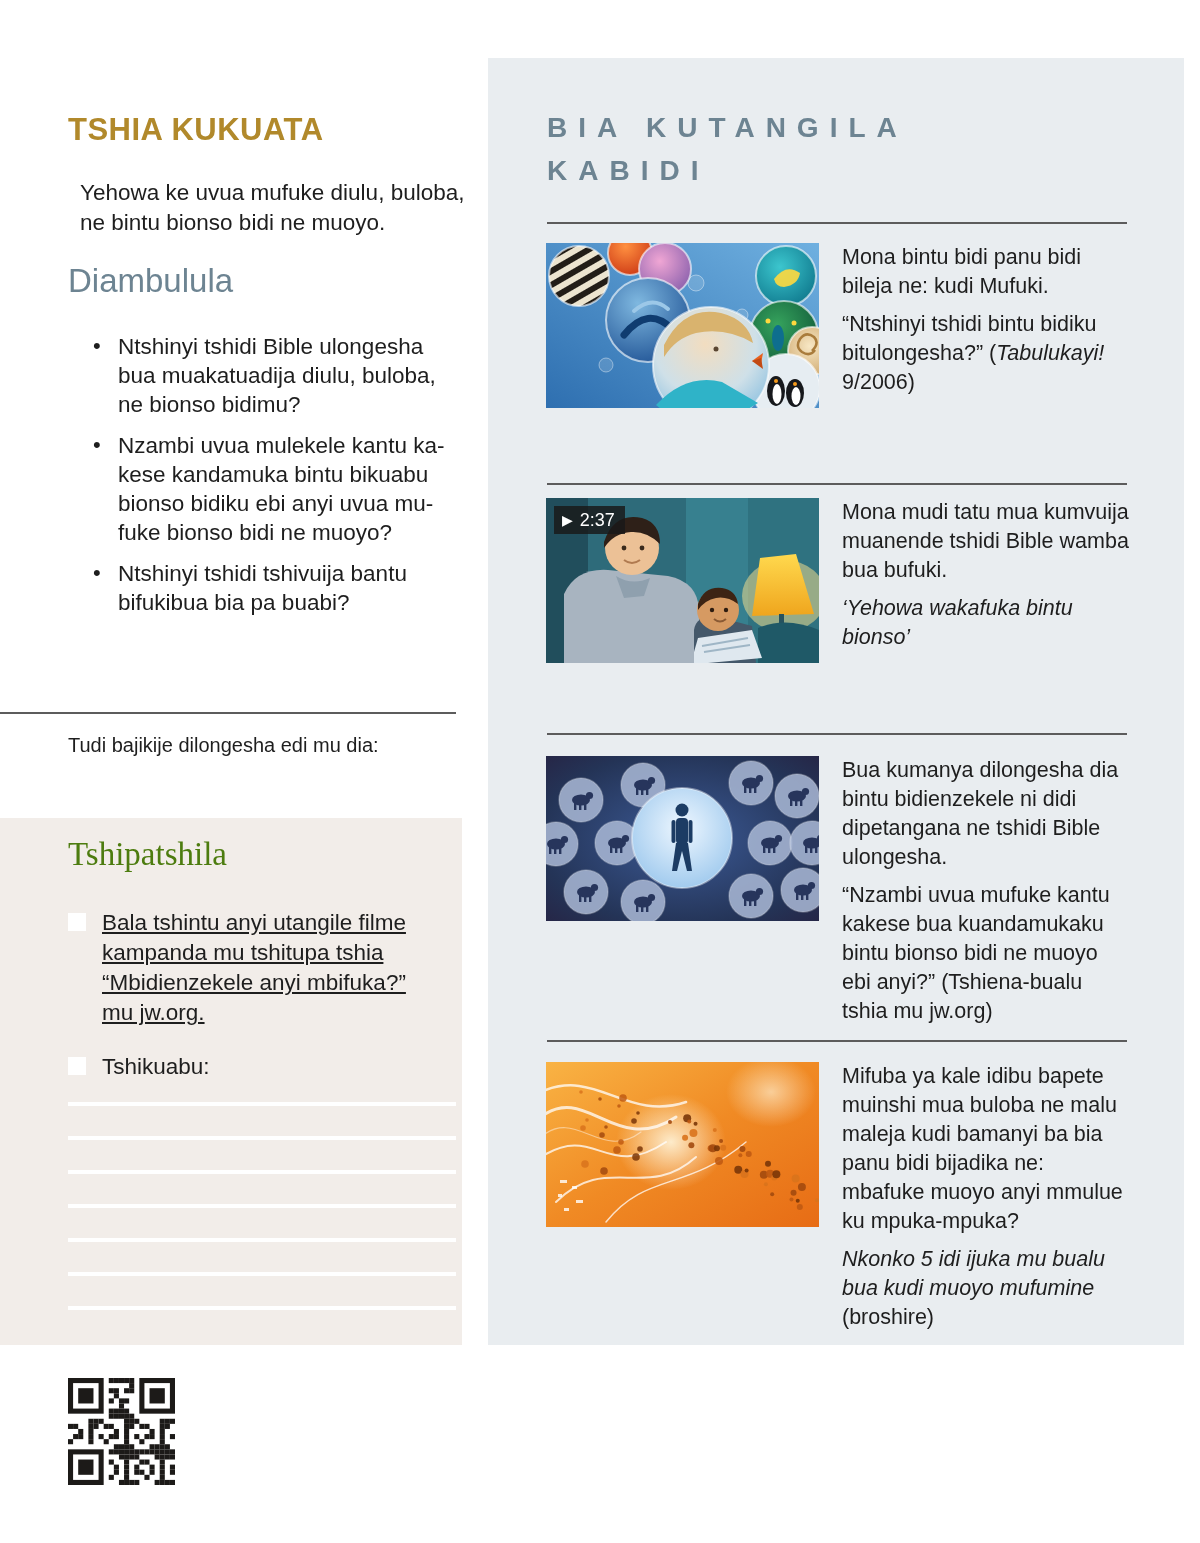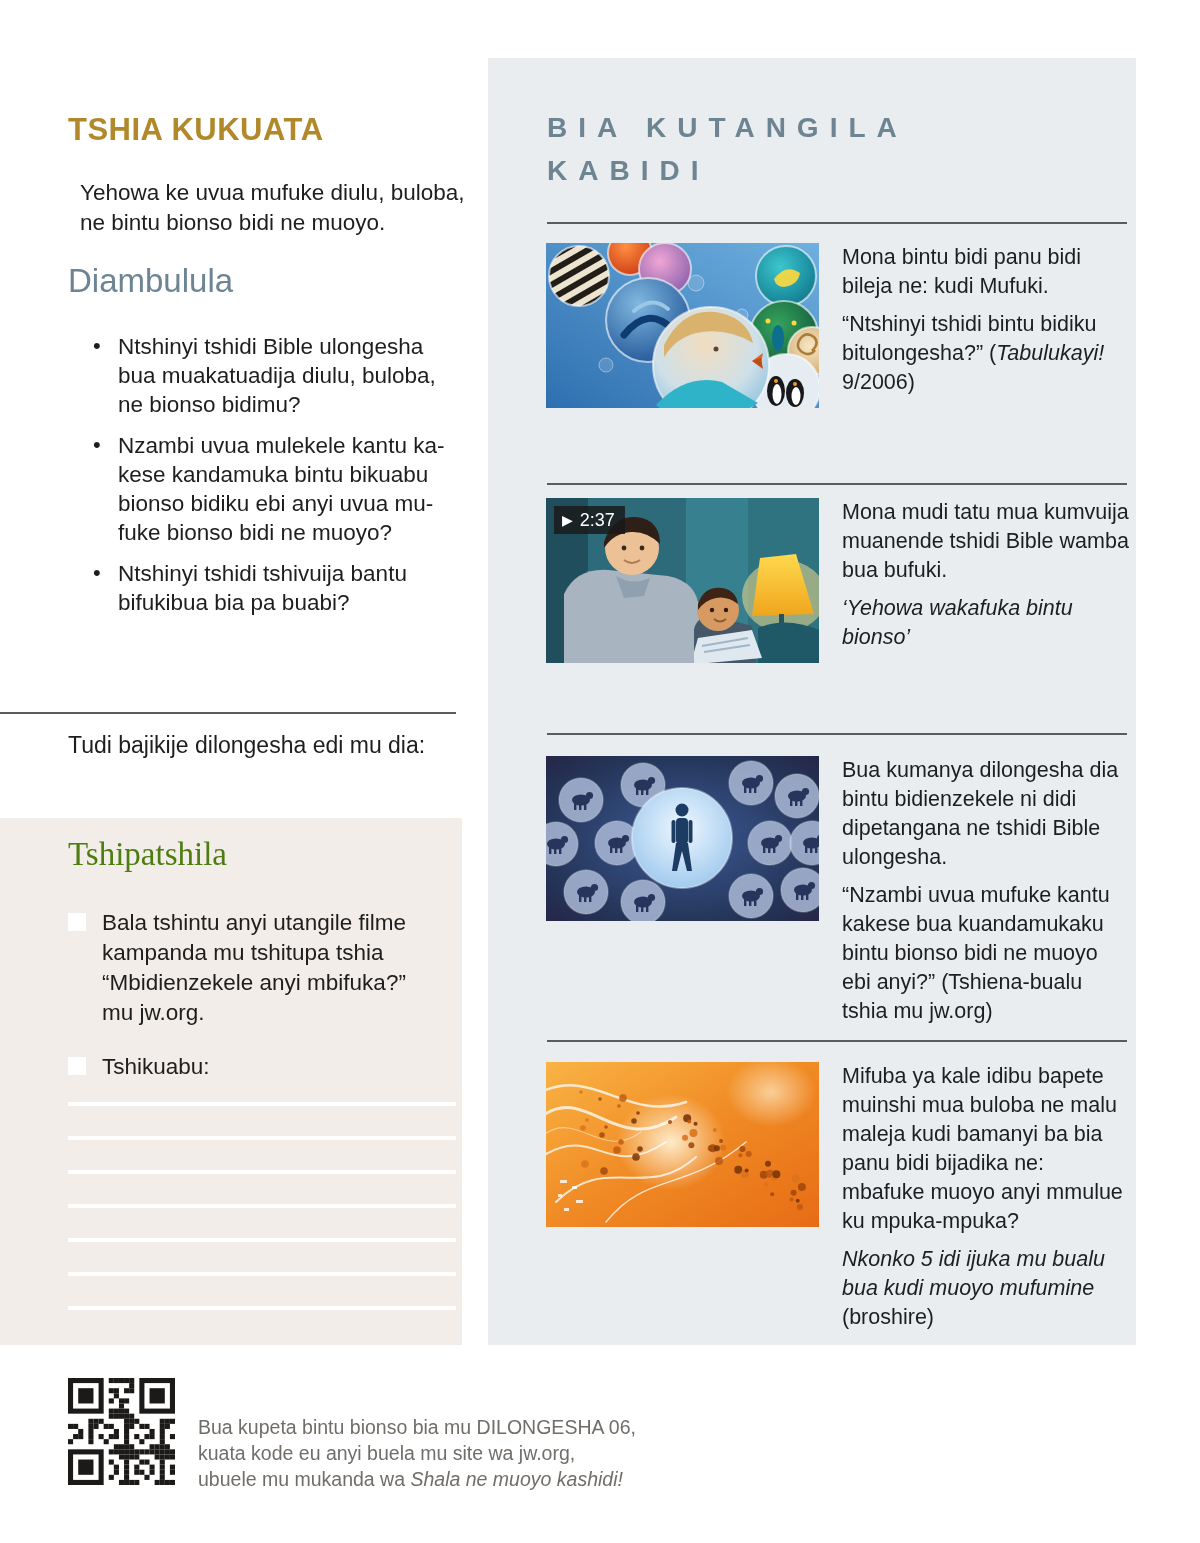--- a/index.html
+++ b/index.html
@@ -31,7 +31,7 @@
   .write-lines .wline{height:4px;background:#ffffff;margin-bottom:30px;}
 
   
-  .panel{left:488px;top:58px;width:648px;height:1287px;background:#e9edf0;}
+  .panel{left:488px;top:58px;width:648px;height:1287px;background:#e9edf0;padding-left:48px;}
   .panel-title{position:absolute;left:59px;top:48px;font-size:28px;font-weight:700;
                letter-spacing:11px;line-height:43px;color:#6d8492;white-space:pre-line;}
   .sep{position:absolute;left:59px;width:580px;height:2px;background:#5c5c5c;}

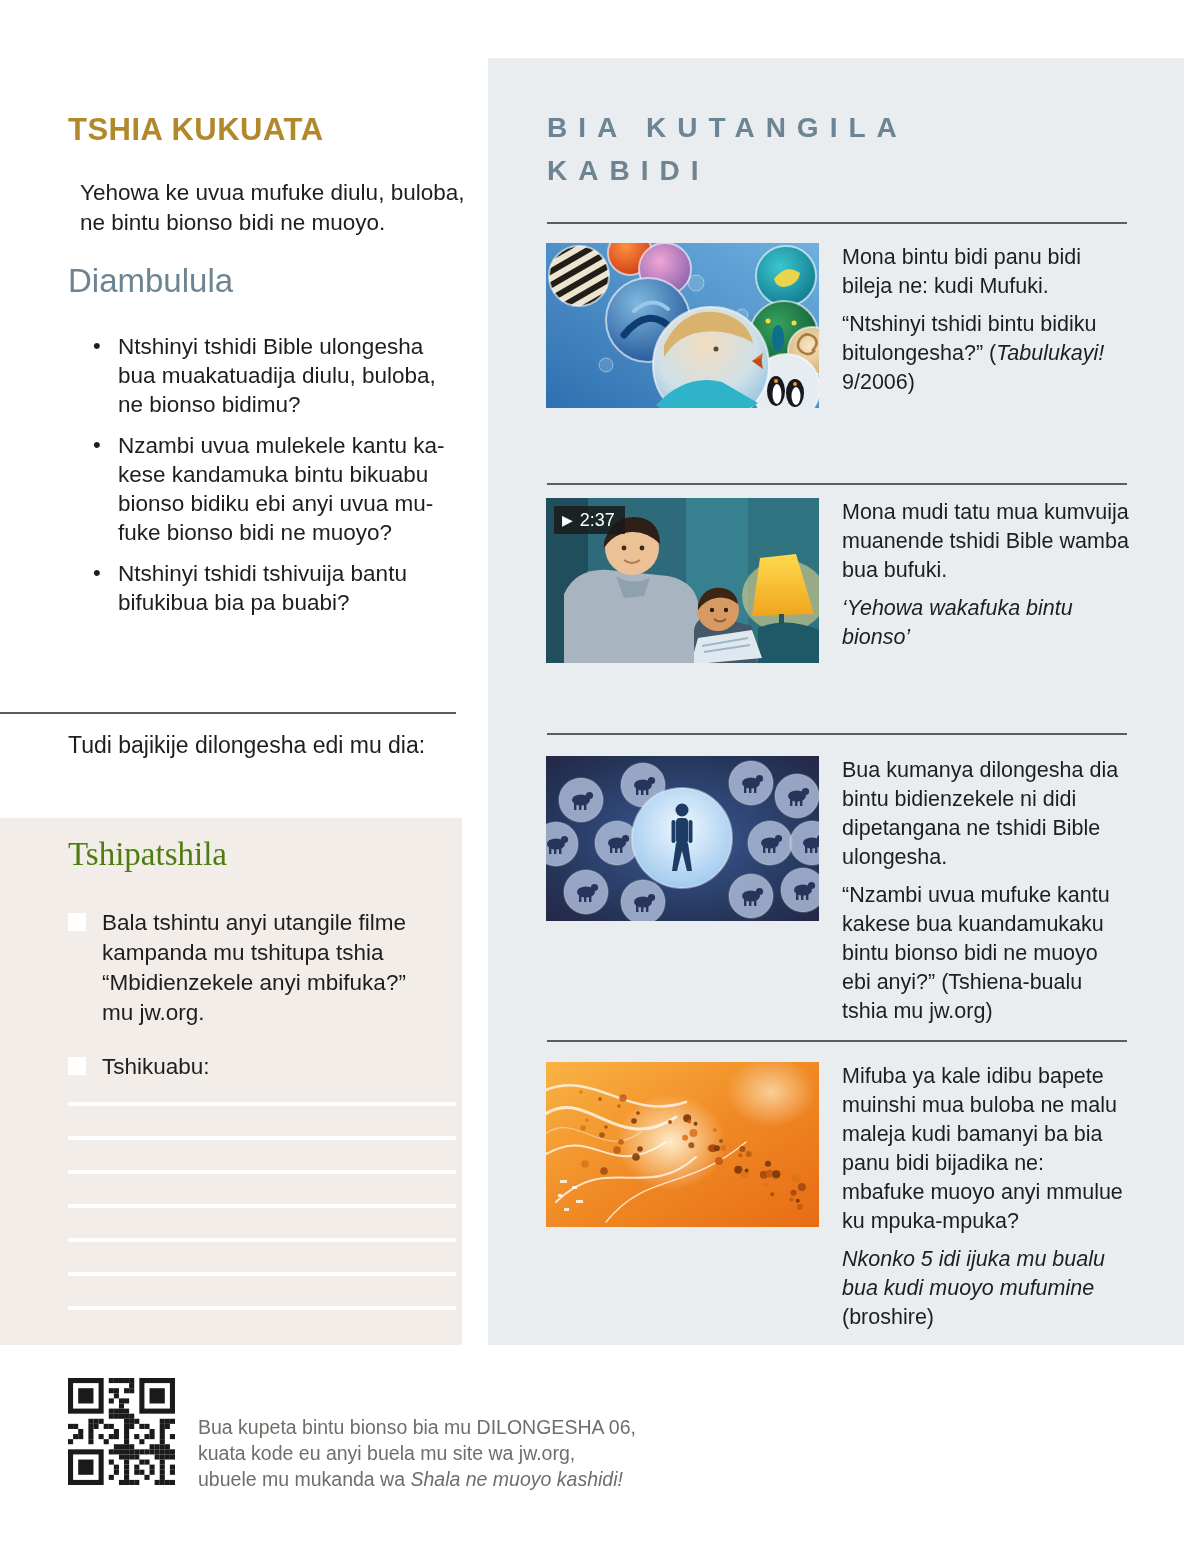--- a/index.html
+++ b/index.html
@@ -18,7 +18,7 @@
   .bullets li{position:relative;padding-left:25px;margin-bottom:12px;}
   .bullets li .dot{position:absolute;left:0;top:-1px;font-size:22px;}
   .rule-left{left:0;top:712px;width:456px;height:2px;background:#5c5c5c;}
-  .lead{left:68px;top:730px;width:400px;font-size:23px;line-height:30px;}
+  .lead{left:68px;top:730px;width:400px;font-size:20px;line-height:30px;}
 
   .goal-box{left:0;top:818px;width:462px;height:527px;background:#f2ede9;}
   .goal-title{position:absolute;left:68px;top:18px;font-size:33px;font-weight:400;color:#4d7c0f;font-family:Liberation Serif, serif;}

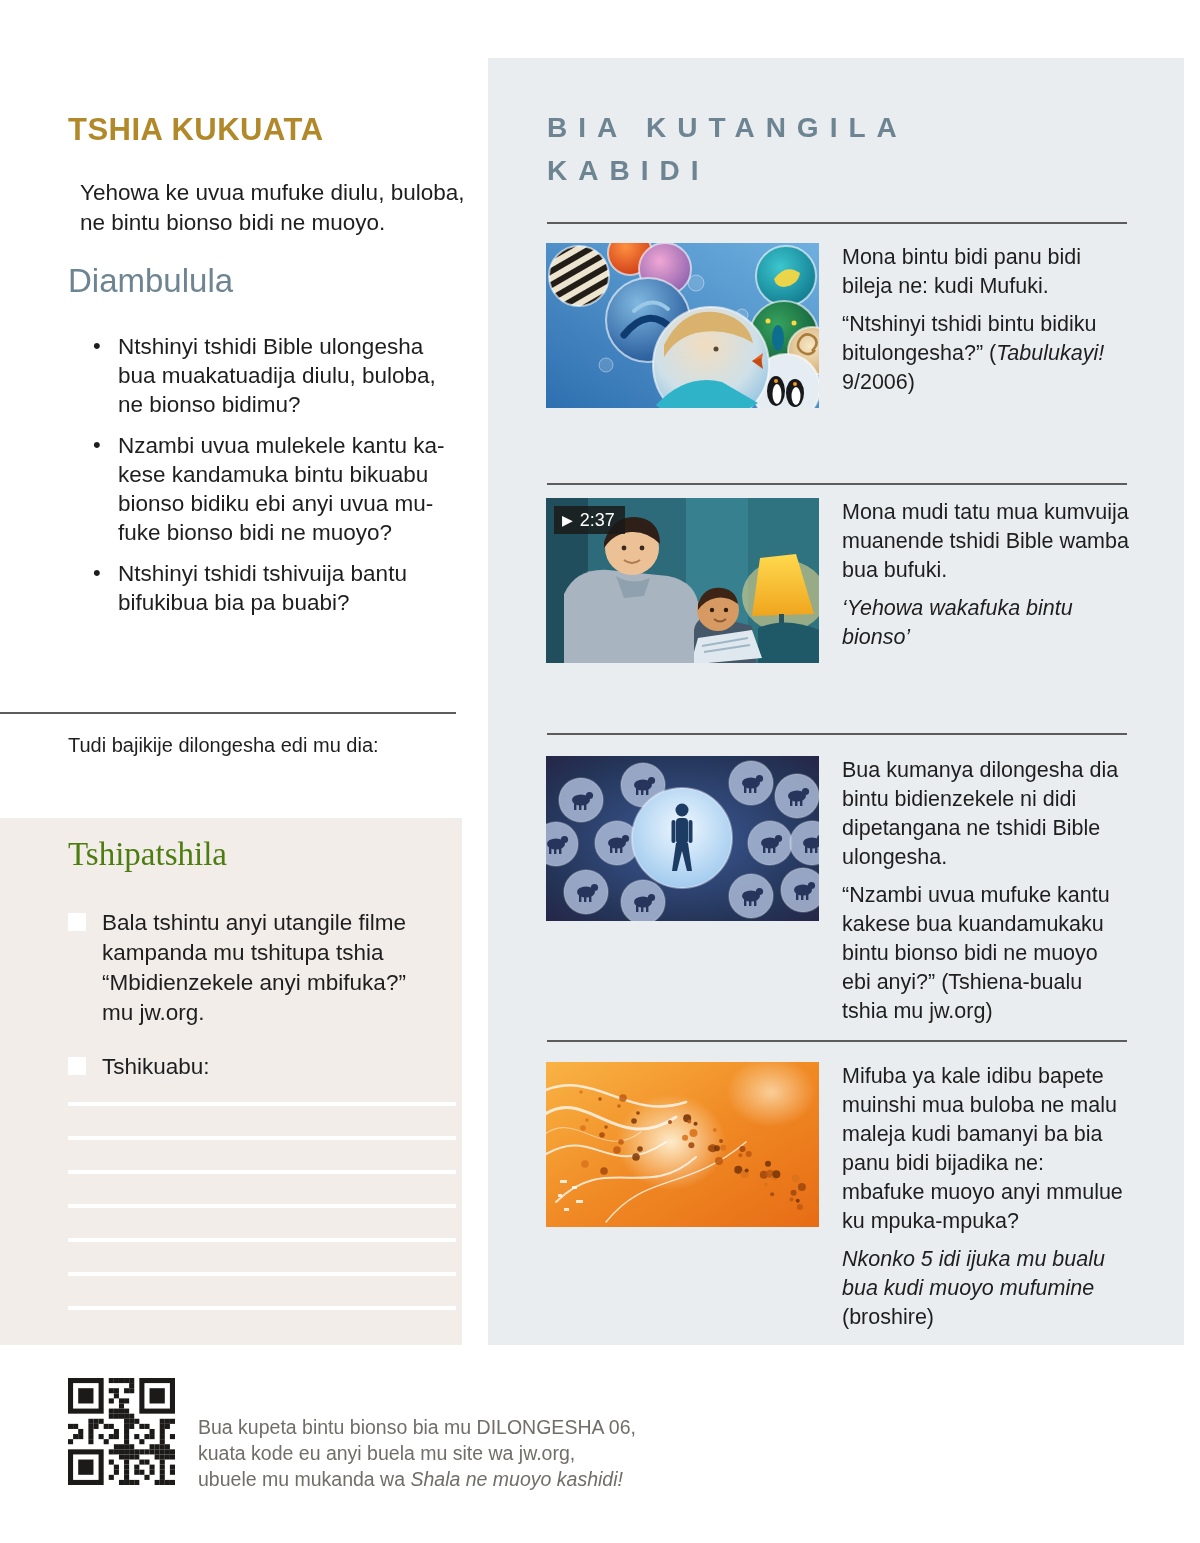--- a/index.html
+++ b/index.html
@@ -25,7 +25,7 @@
   .check-row{position:absolute;left:68px;width:366px;}
   .check-row .sq{position:absolute;left:0;top:5px;width:18px;height:18px;background:#ffffff;}
   .check-row .lbl{display:block;margin-left:34px;font-size:22.5px;line-height:30px;}
-  .check-row1{top:90px;}
+  .check-row1{top:90px;text-decoration:underline;}
   .check-row2{top:234px;}
   .write-lines{position:absolute;left:68px;top:284px;width:388px;}
   .write-lines .wline{height:4px;background:#ffffff;margin-bottom:30px;}

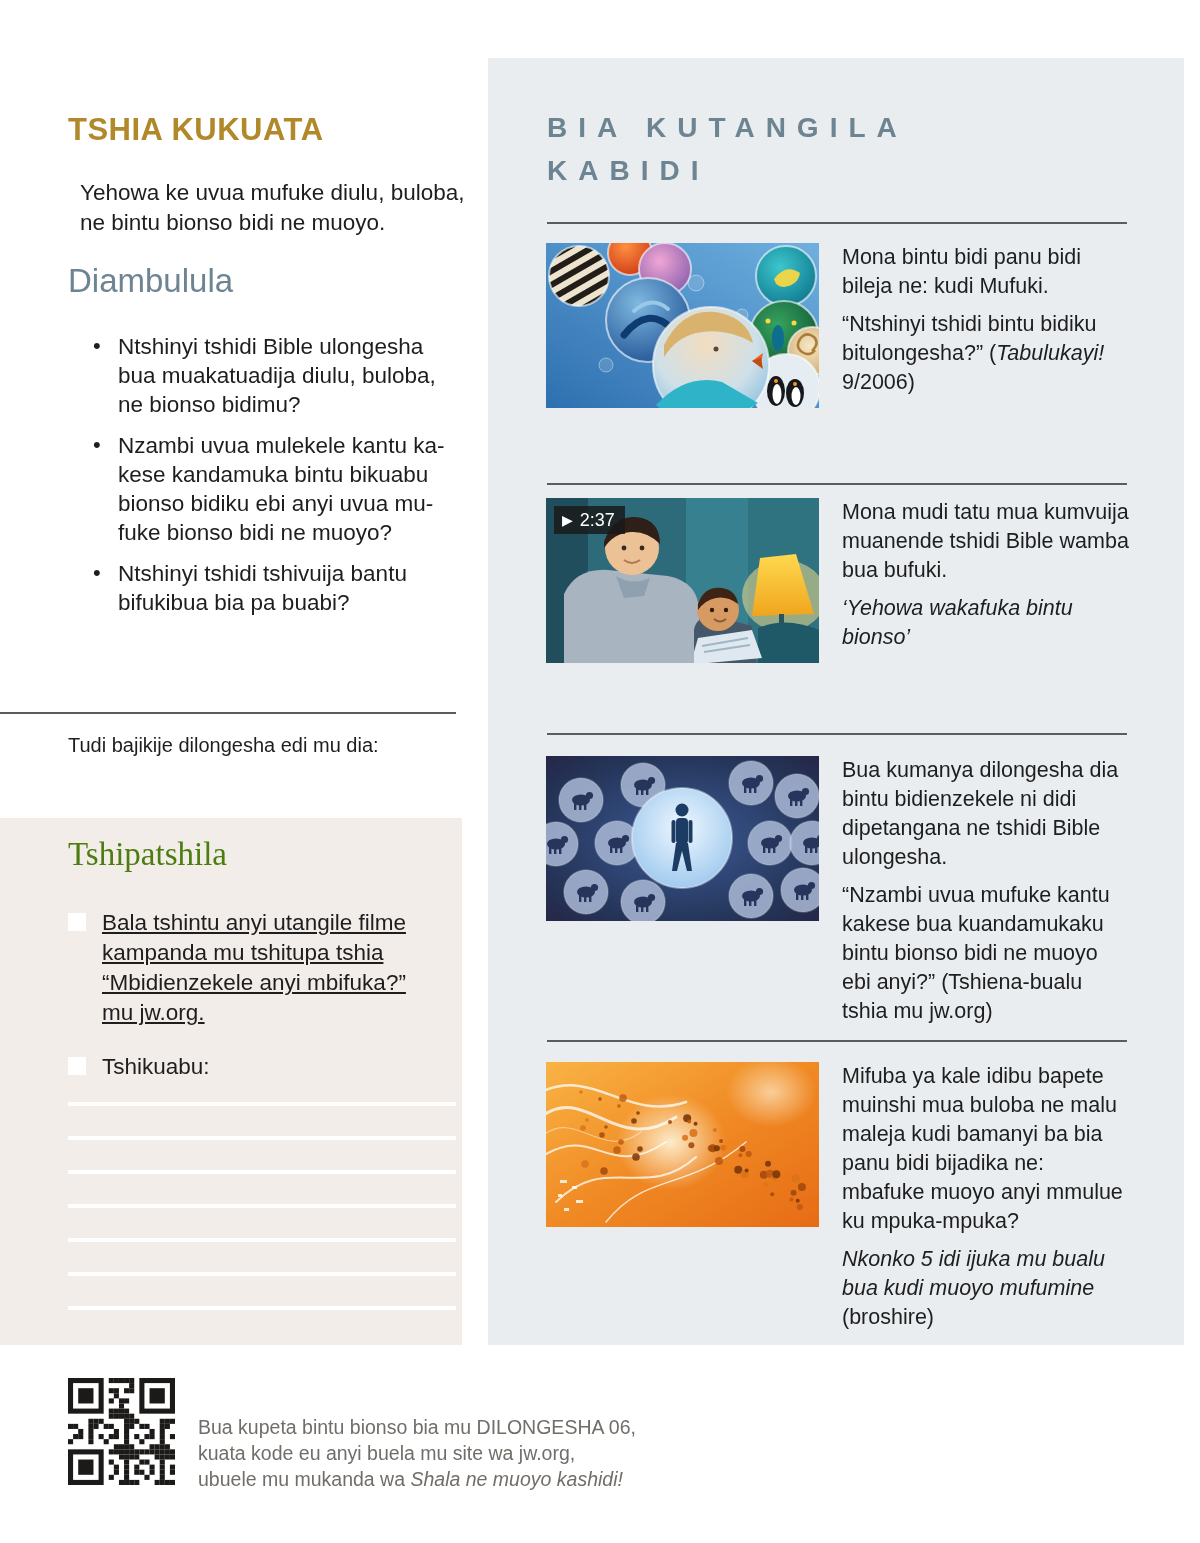--- a/index.html
+++ b/index.html
@@ -521,11 +521,6 @@
       <rect x="1" y="15" width="5" height="5" fill="#fff"></rect>
       <rect x="2" y="16" width="3" height="3" fill="#1c1a18"></rect>
     </svg>
-  <div class="abs footer-text">
-    <div><span>Bua kupeta bintu bionso bia mu </span><span class="b">DILONGESHA 06,</span></div>
-    <div><span>kuata kode eu anyi buela mu site wa jw.org,</span></div>
-    <div><span>ubuele mu mukanda wa </span><span class="i">Shala ne muoyo kashidi!</span></div>
-  </div>
 
 </div>
 

